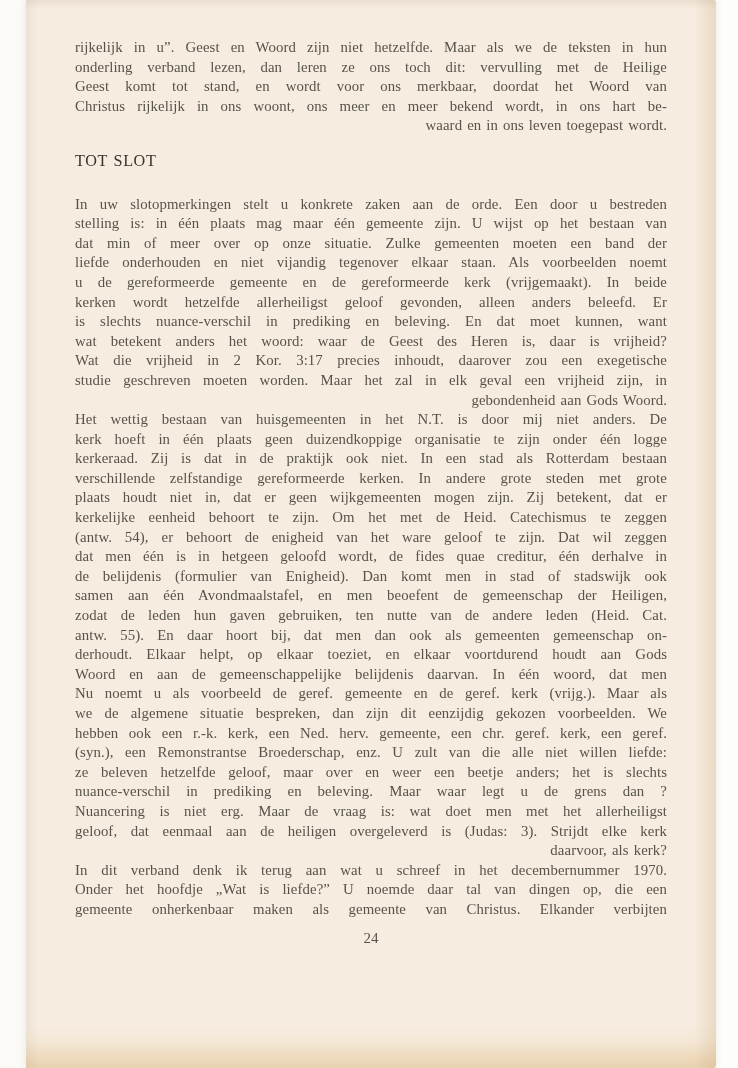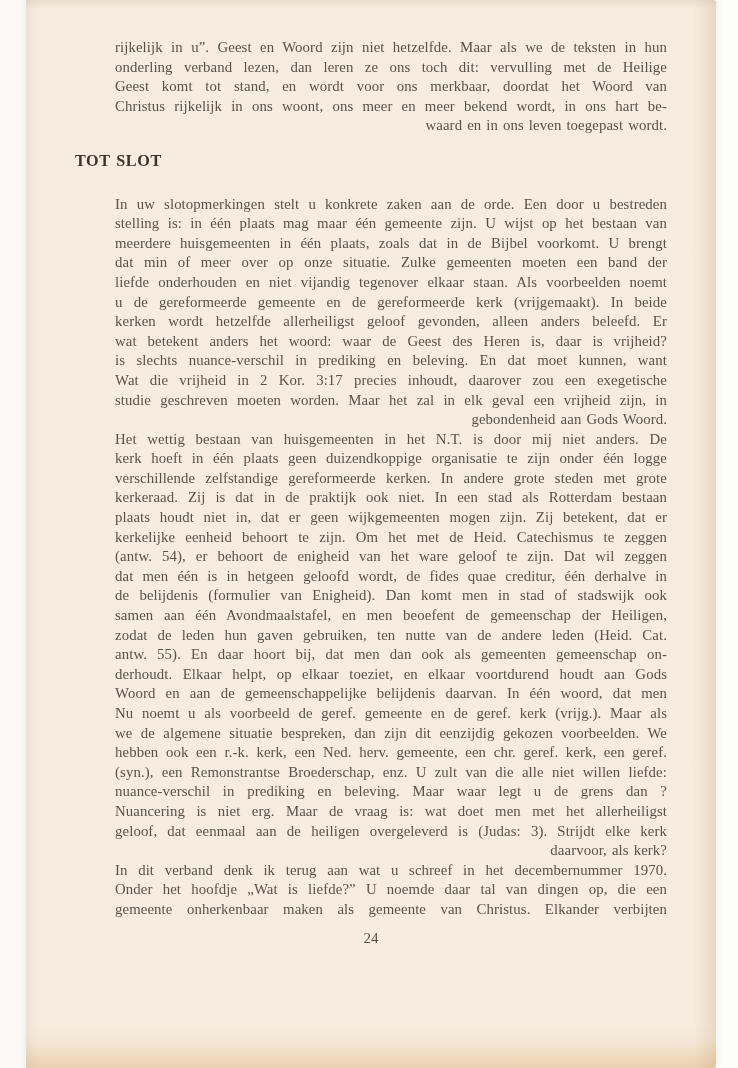--- a/index.html
+++ b/index.html
@@ -49,7 +49,6 @@
   .line.j {
     text-align: justify;
     text-align-last: justify;
-    margin-left: 40px;
   }
   .heading {
     font-weight: bold;

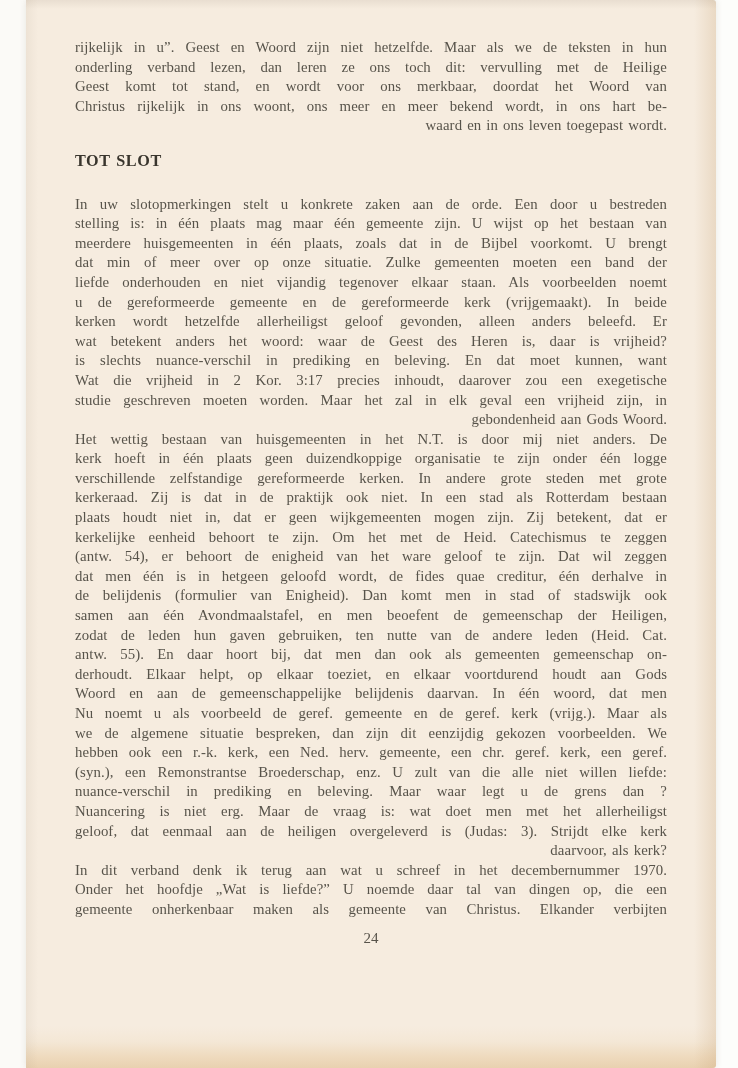--- a/index.html
+++ b/index.html
@@ -51,7 +51,7 @@
     text-align-last: justify;
   }
   .heading {
-    font-weight: bold;
+    font-weight: normal;
     font-size: 16.2px;
     letter-spacing: 0.6px;
     color: var(--heading-ink, #39352d);

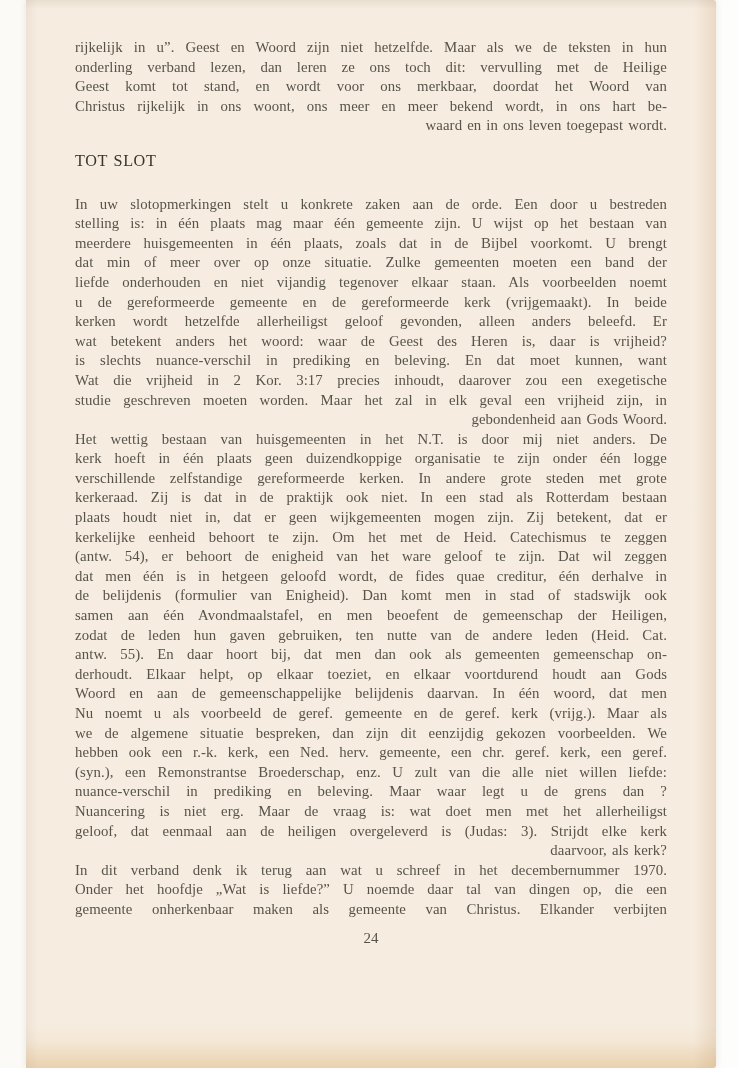--- a/index.html
+++ b/index.html
@@ -81,7 +81,6 @@
       <div class="paragraph">
         <div class="line j">In uw slotopmerkingen stelt u konkrete zaken aan de orde. Een door u bestreden</div>
         <div class="line j">stelling is: in één plaats mag maar één gemeente zijn. U wijst op het bestaan van</div>
-        <div class="line j">meerdere huisgemeenten in één plaats, zoals dat in de Bijbel voorkomt. U brengt</div>
         <div class="line j">dat min of meer over op onze situatie. Zulke gemeenten moeten een band der</div>
         <div class="line j">liefde onderhouden en niet vijandig tegenover elkaar staan. Als voorbeelden noemt</div>
         <div class="line j">u de gereformeerde gemeente en de gereformeerde kerk (vrijgemaakt). In beide</div>

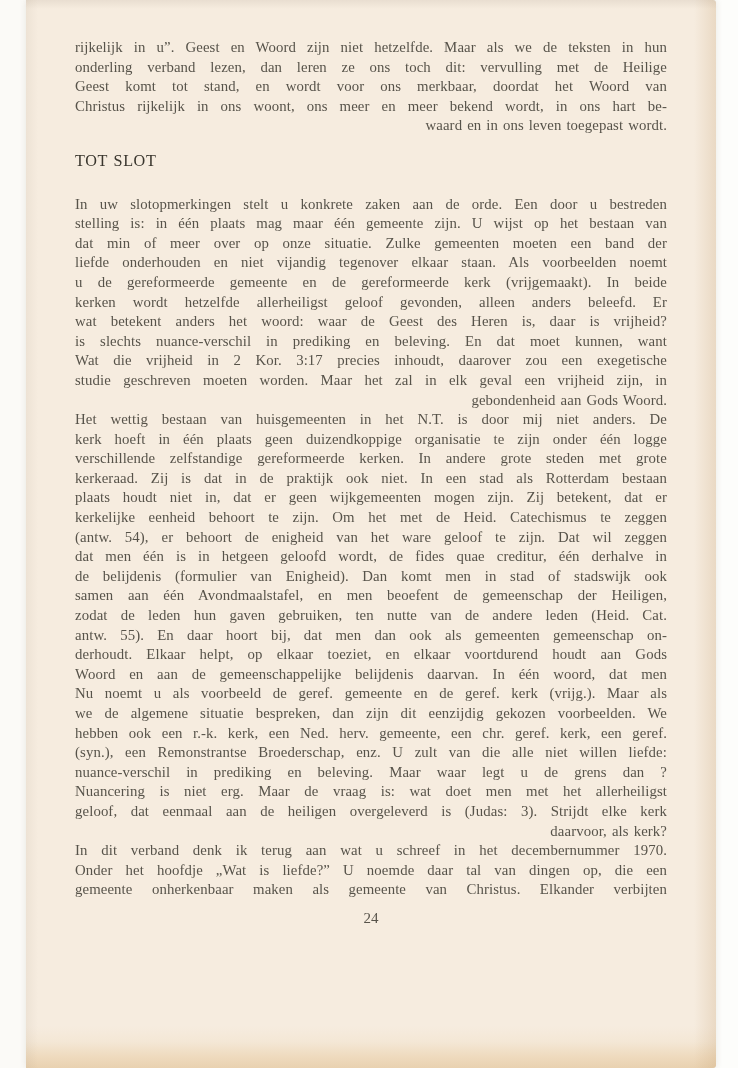--- a/index.html
+++ b/index.html
@@ -85,8 +85,8 @@
         <div class="line j">liefde onderhouden en niet vijandig tegenover elkaar staan. Als voorbeelden noemt</div>
         <div class="line j">u de gereformeerde gemeente en de gereformeerde kerk (vrijgemaakt). In beide</div>
         <div class="line j">kerken wordt hetzelfde allerheiligst geloof gevonden, alleen anders beleefd. Er</div>
+        <div class="line j">is slechts nuance-verschil in prediking en beleving. En dat moet kunnen, want</div>
         <div class="line j">wat betekent anders het woord: waar de Geest des Heren is, daar is vrijheid?</div>
-        <div class="line j">is slechts nuance-verschil in prediking en beleving. En dat moet kunnen, want</div>
       </div>
       <div class="paragraph">
         <div class="line j">Wat die vrijheid in 2 Kor. 3:17 precies inhoudt, daarover zou een exegetische</div>

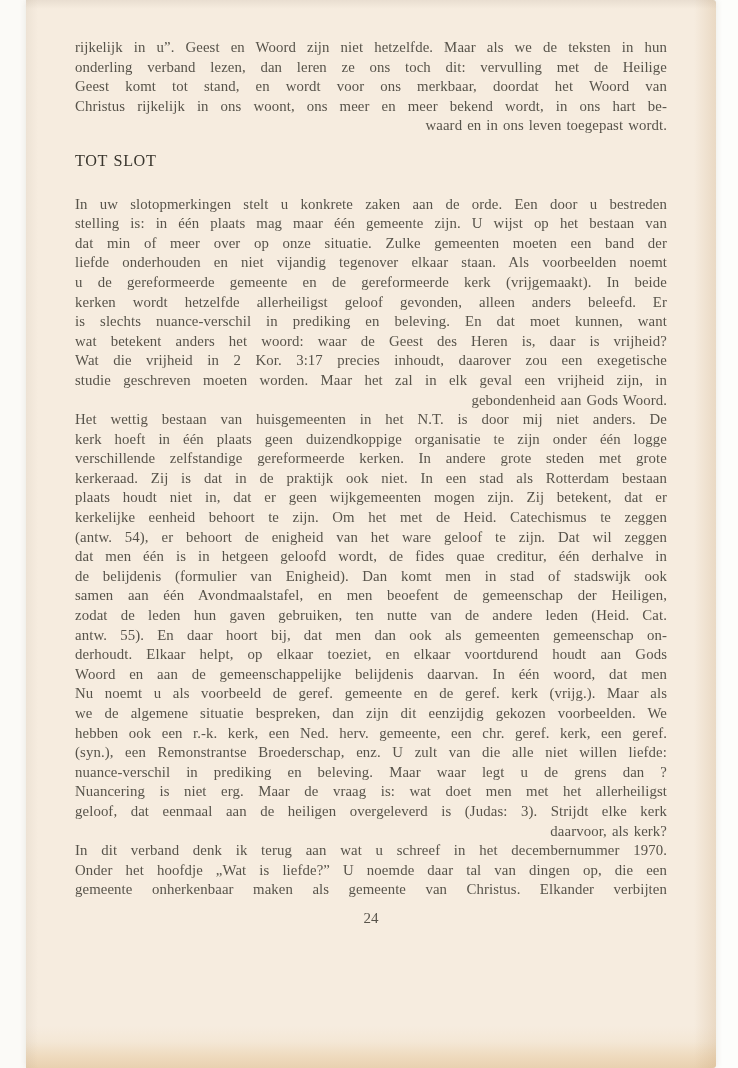--- a/index.html
+++ b/index.html
@@ -96,8 +96,8 @@
       <div class="paragraph">
         <div class="line j">Het wettig bestaan van huisgemeenten in het N.T. is door mij niet anders. De</div>
         <div class="line j">kerk hoeft in één plaats geen duizendkoppige organisatie te zijn onder één logge</div>
+        <div class="line j">kerkeraad. Zij is dat in de praktijk ook niet. In een stad als Rotterdam bestaan</div>
         <div class="line j">verschillende zelfstandige gereformeerde kerken. In andere grote steden met grote</div>
-        <div class="line j">kerkeraad. Zij is dat in de praktijk ook niet. In een stad als Rotterdam bestaan</div>
         <div class="line j">plaats houdt niet in, dat er geen wijkgemeenten mogen zijn. Zij betekent, dat er</div>
         <div class="line j">kerkelijke eenheid behoort te zijn. Om het met de Heid. Catechismus te zeggen</div>
         <div class="line j">(antw. 54), er behoort de enigheid van het ware geloof te zijn. Dat wil zeggen</div>

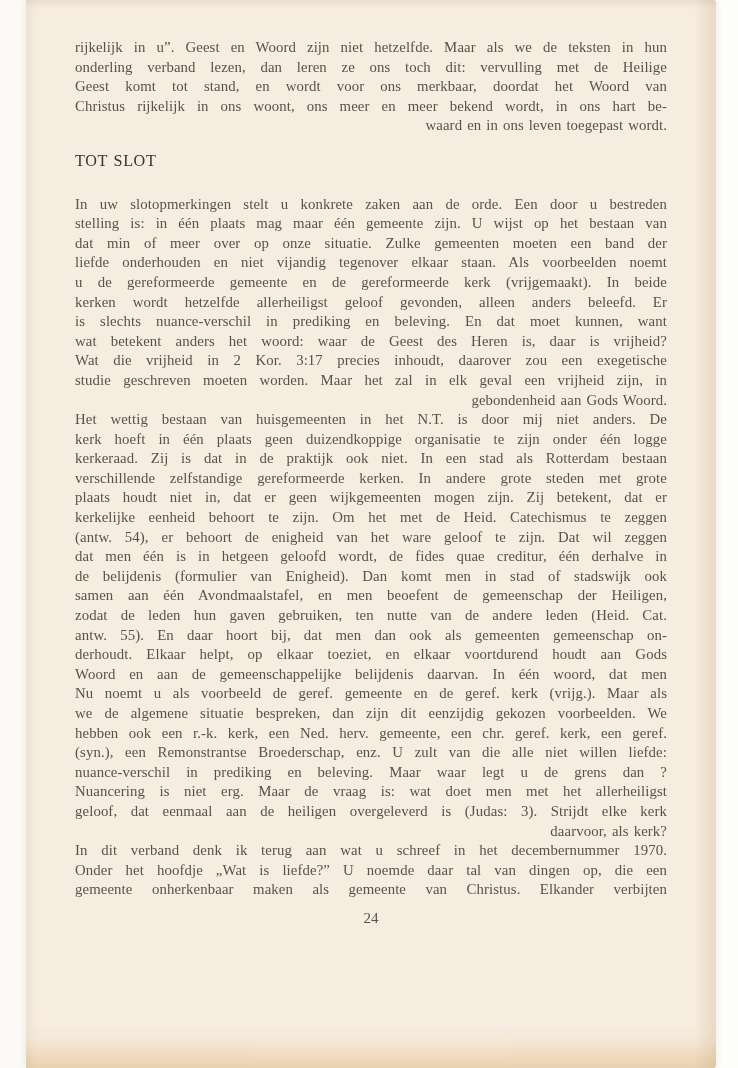--- a/index.html
+++ b/index.html
@@ -114,6 +114,7 @@
         <div class="line j">we de algemene situatie bespreken, dan zijn dit eenzijdig gekozen voorbeelden. We</div>
         <div class="line j">hebben ook een r.-k. kerk, een Ned. herv. gemeente, een chr. geref. kerk, een geref.</div>
         <div class="line j">(syn.), een Remonstrantse Broederschap, enz. U zult van die alle niet willen liefde:</div>
+        <div class="line j">ze beleven hetzelfde geloof, maar over en weer een beetje anders; het is slechts</div>
         <div class="line j">nuance-verschil in prediking en beleving. Maar waar legt u de grens dan ?</div>
       </div>
       <div class="paragraph">

